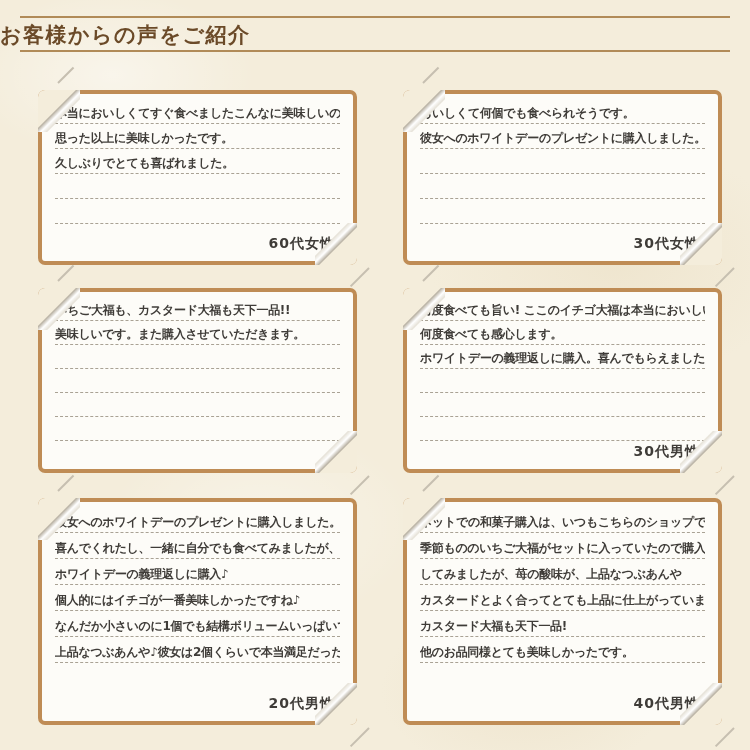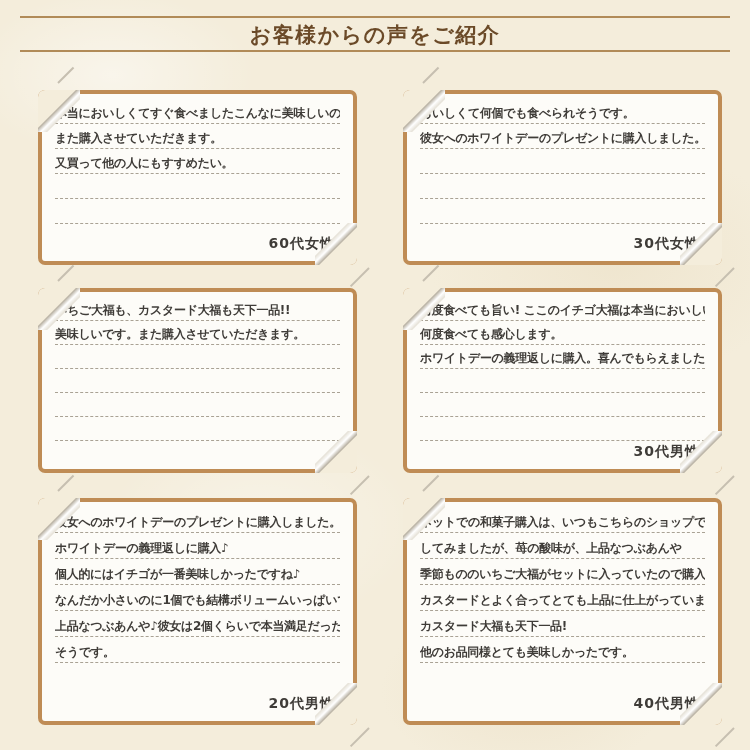--- a/index.html
+++ b/index.html
@@ -33,7 +33,6 @@
   .rule-bottom{top:50px;}
   .title{
     position:absolute;top:21px;left:0;right:0;
-    text-align:center;
     font-size:21px;font-weight:bold;
     letter-spacing:1.5px;
     color:var(--title-text);

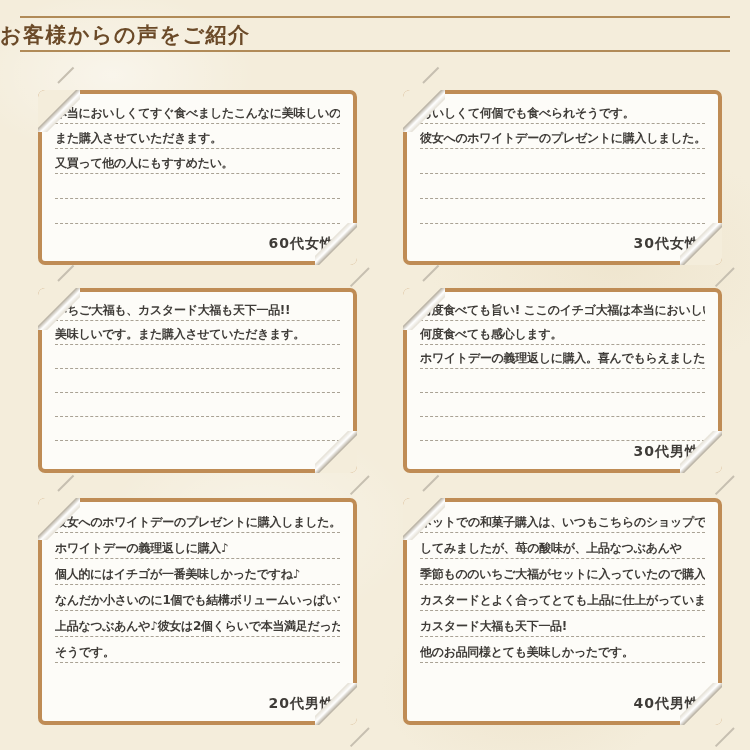--- a/index.html
+++ b/index.html
@@ -109,7 +109,7 @@
   <div class="fold br"></div>
   <div class="lines">
     <div class="line">本当においしくてすぐ食べましたこんなに美味しいのは</div>
-    <div class="line">また購入させていただきます。</div>
+    <div class="line">思った以上に美味しかったです。</div>
     <div class="line">又買って他の人にもすすめたい。</div>
     <div class="line"></div>
     <div class="line"></div>

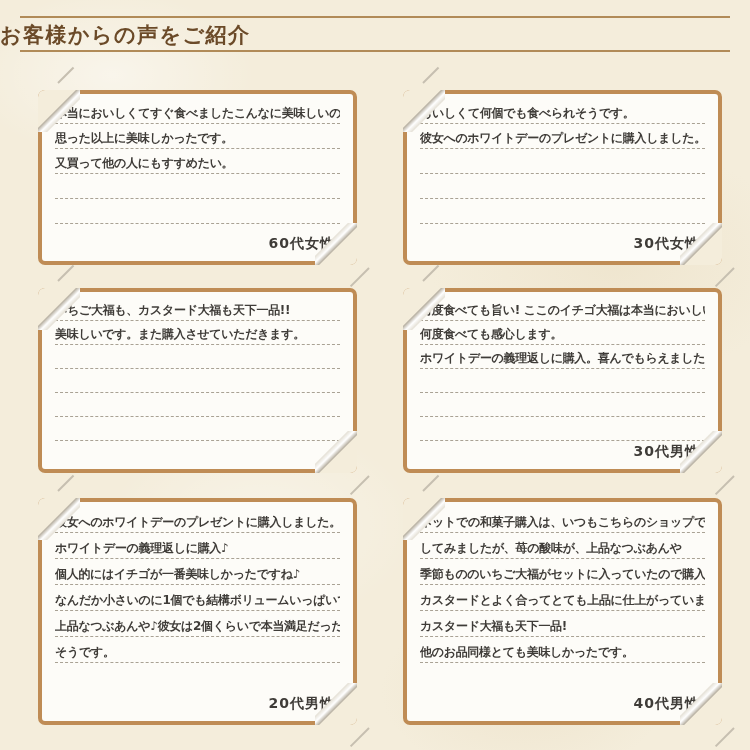--- a/index.html
+++ b/index.html
@@ -110,7 +110,7 @@
   <div class="lines">
     <div class="line">本当においしくてすぐ食べましたこんなに美味しいのは</div>
     <div class="line">思った以上に美味しかったです。</div>
-    <div class="line">又買って他の人にもすすめたい。</div>
+    <div class="line">久しぶりでとても喜ばれました。</div>
     <div class="line"></div>
     <div class="line"></div>
   </div>

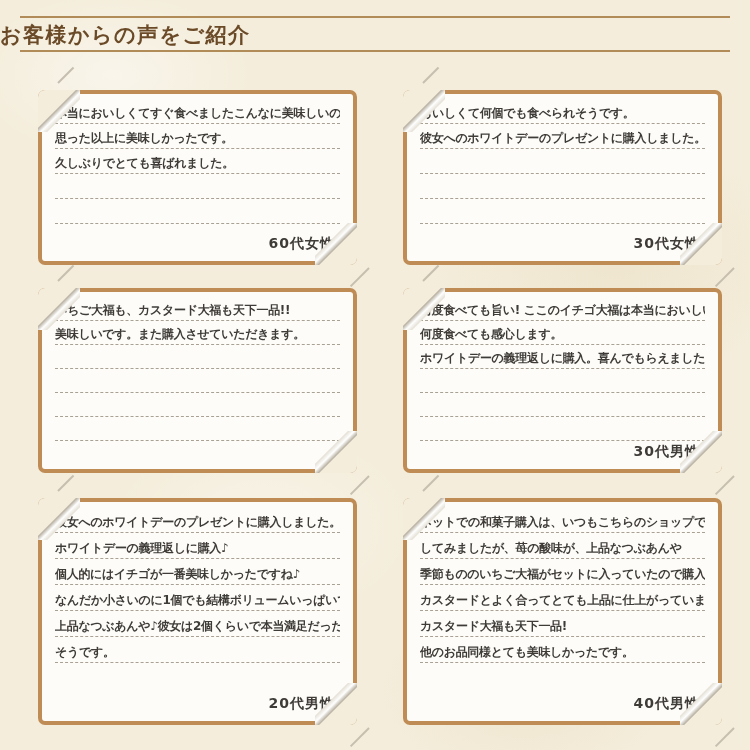--- a/index.html
+++ b/index.html
@@ -170,6 +170,7 @@
   <div class="fold br"></div>
   <div class="lines">
     <div class="line">彼女へのホワイトデーのプレゼントに購入しました。</div>
+    <div class="line">喜んでくれたし、一緒に自分でも食べてみましたが、</div>
     <div class="line">ホワイトデーの義理返しに購入♪</div>
     <div class="line">個人的にはイチゴが一番美味しかったですね♪</div>
     <div class="line">なんだか小さいのに1個でも結構ボリュームいっぱいで</div>

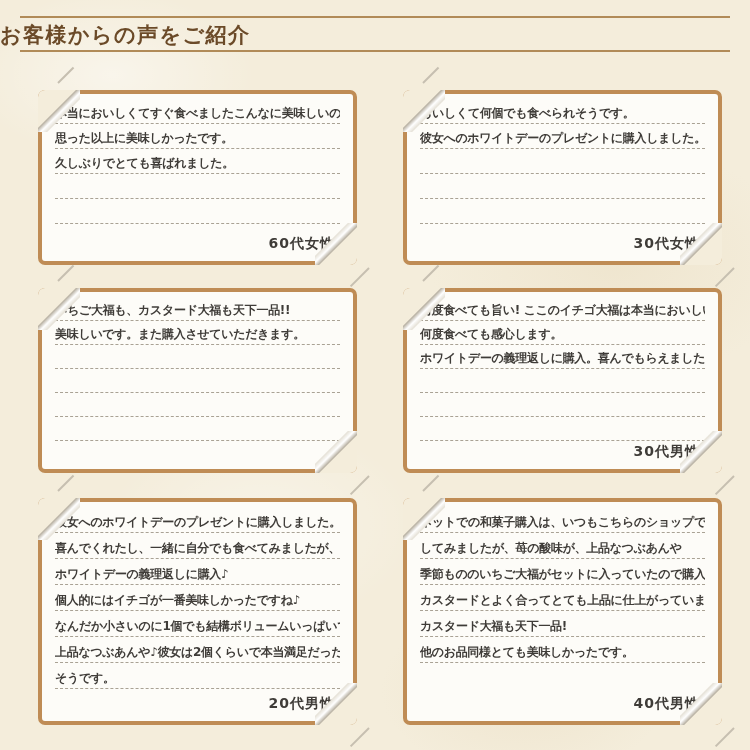--- a/index.html
+++ b/index.html
@@ -187,8 +187,8 @@
   <div class="fold br"></div>
   <div class="lines">
     <div class="line">ネットでの和菓子購入は、いつもこちらのショップで</div>
+    <div class="line">季節もののいちご大福がセットに入っていたので購入</div>
     <div class="line">してみましたが、苺の酸味が、上品なつぶあんや</div>
-    <div class="line">季節もののいちご大福がセットに入っていたので購入</div>
     <div class="line">カスタードとよく合ってとても上品に仕上がっています。</div>
     <div class="line">カスタード大福も天下一品!</div>
     <div class="line">他のお品同様とても美味しかったです。</div>

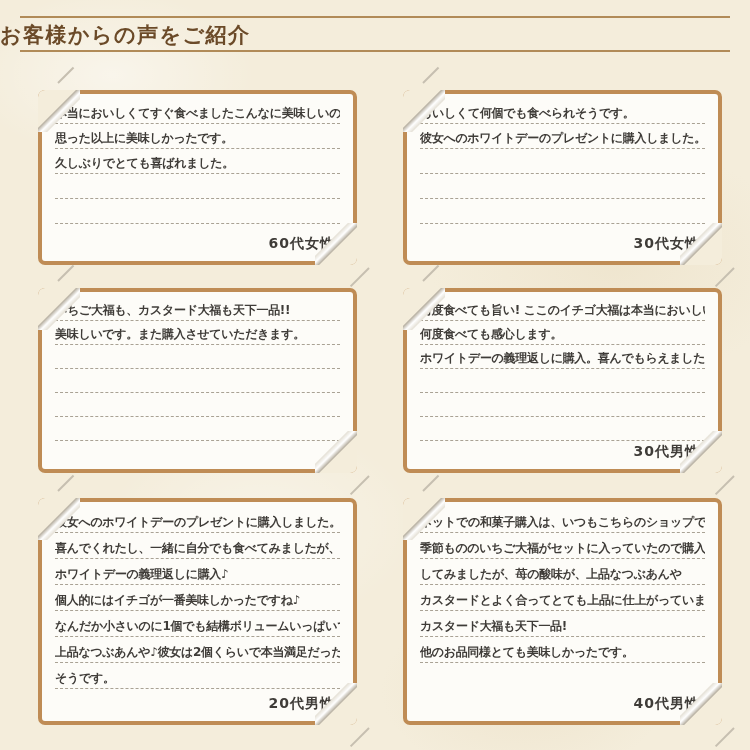--- a/index.html
+++ b/index.html
@@ -175,7 +175,6 @@
     <div class="line">個人的にはイチゴが一番美味しかったですね♪</div>
     <div class="line">なんだか小さいのに1個でも結構ボリュームいっぱいで</div>
     <div class="line">上品なつぶあんや♪彼女は2個くらいで本当満足だった</div>
-    <div class="line">そうです。</div>
   </div>
   <div class="attribution">20代男性</div>
 </div>

